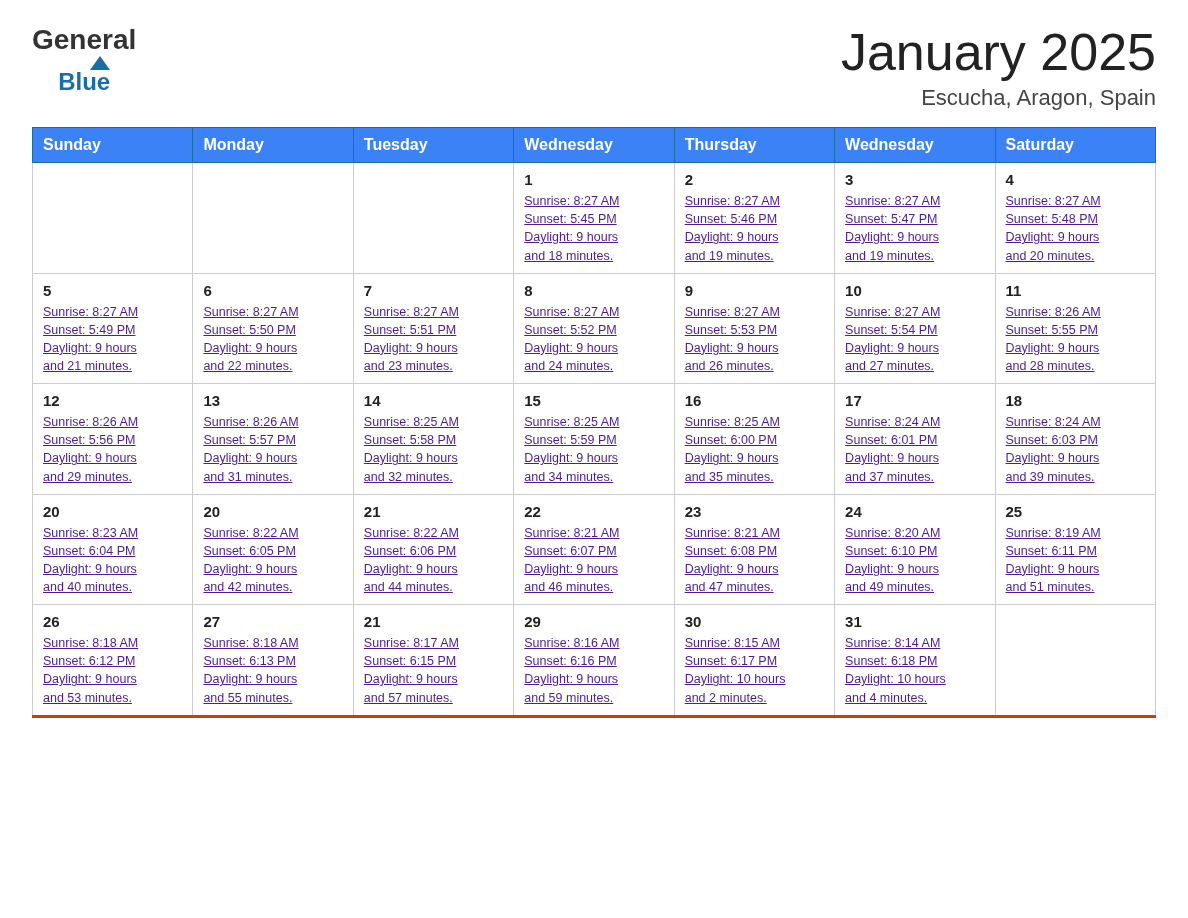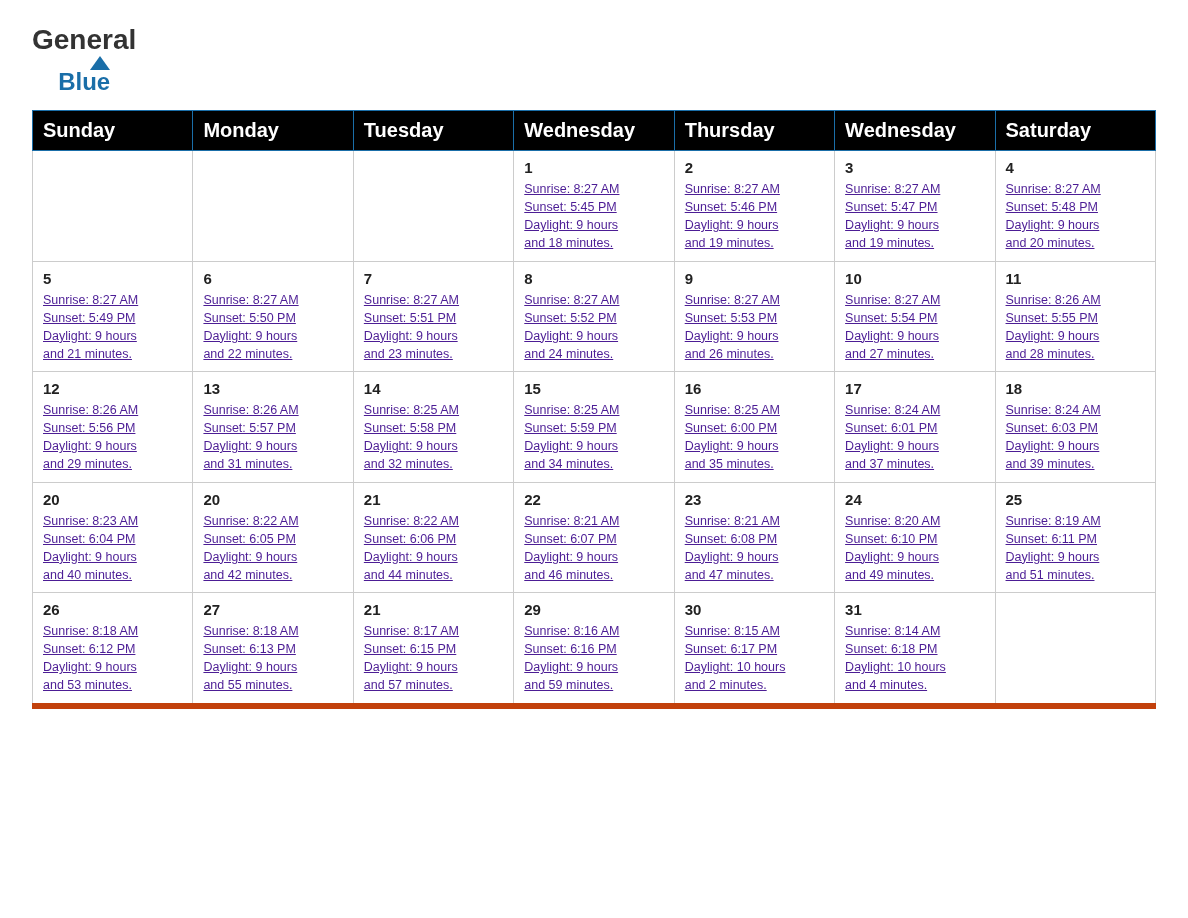--- a/index.html
+++ b/index.html
@@ -126,6 +126,10 @@
       </span>
     </div>
   </div>
+  <div class="title-area">
+    <div class="month-title">January 2025</div>
+    <div class="location-title">Escucha, Aragon, Spain</div>
+  </div>
 </div>
 
 <table class="calendar-table">

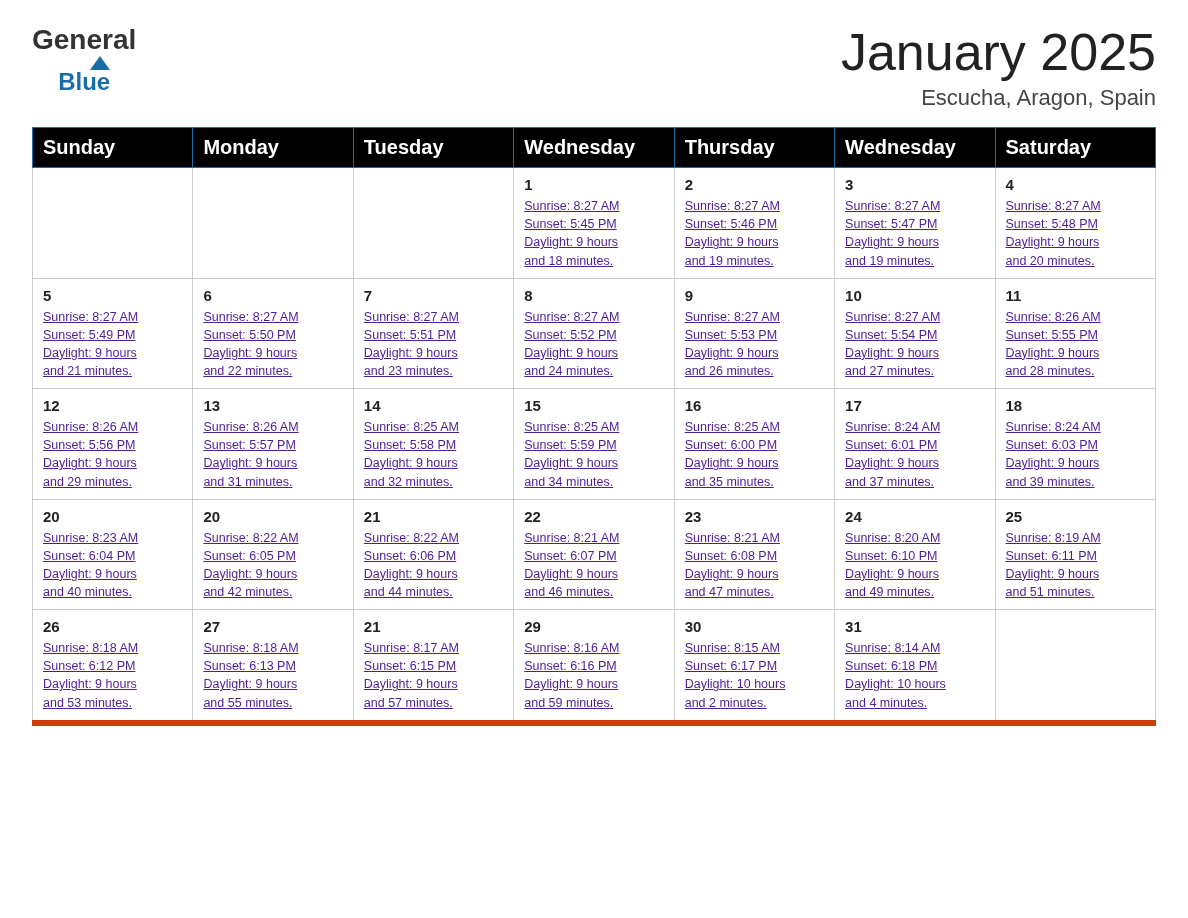--- a/index.html
+++ b/index.html
@@ -68,9 +68,9 @@
       table-layout: fixed;
     }
     .calendar-table thead th {
-      background: #000000;
+      background: #3b82f6;
       color: #fff;
-      font-size: 20px;
+      font-size: 16px;
       font-weight: bold;
       padding: 8px 10px;
       text-align: left;

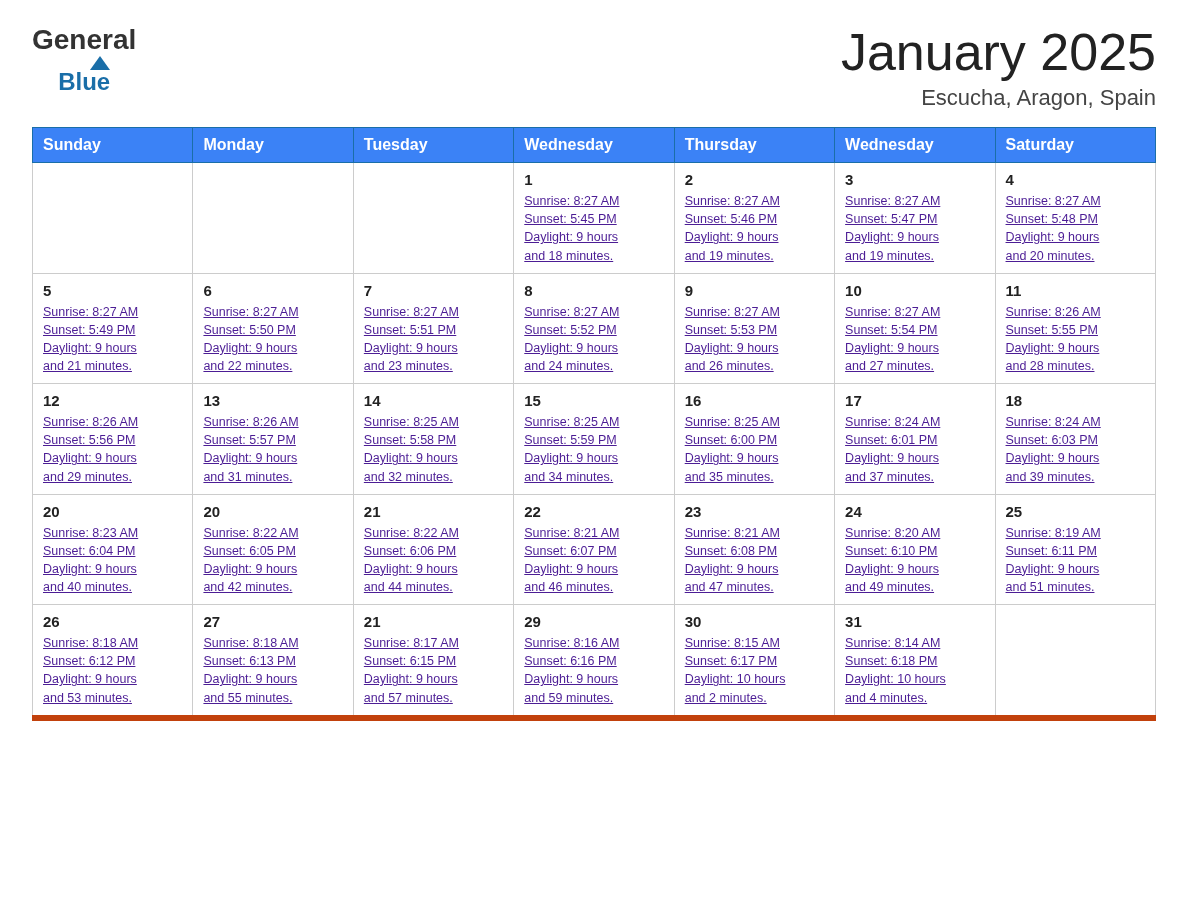--- a/index.html
+++ b/index.html
@@ -110,7 +110,7 @@
       border-bottom: 2px solid #999;
     }
     tbody tr:last-child td {
-      border-bottom: 6px solid #c2410c;
+      border-bottom: 3px solid #c2410c;
     }
   </style>
 </head>

